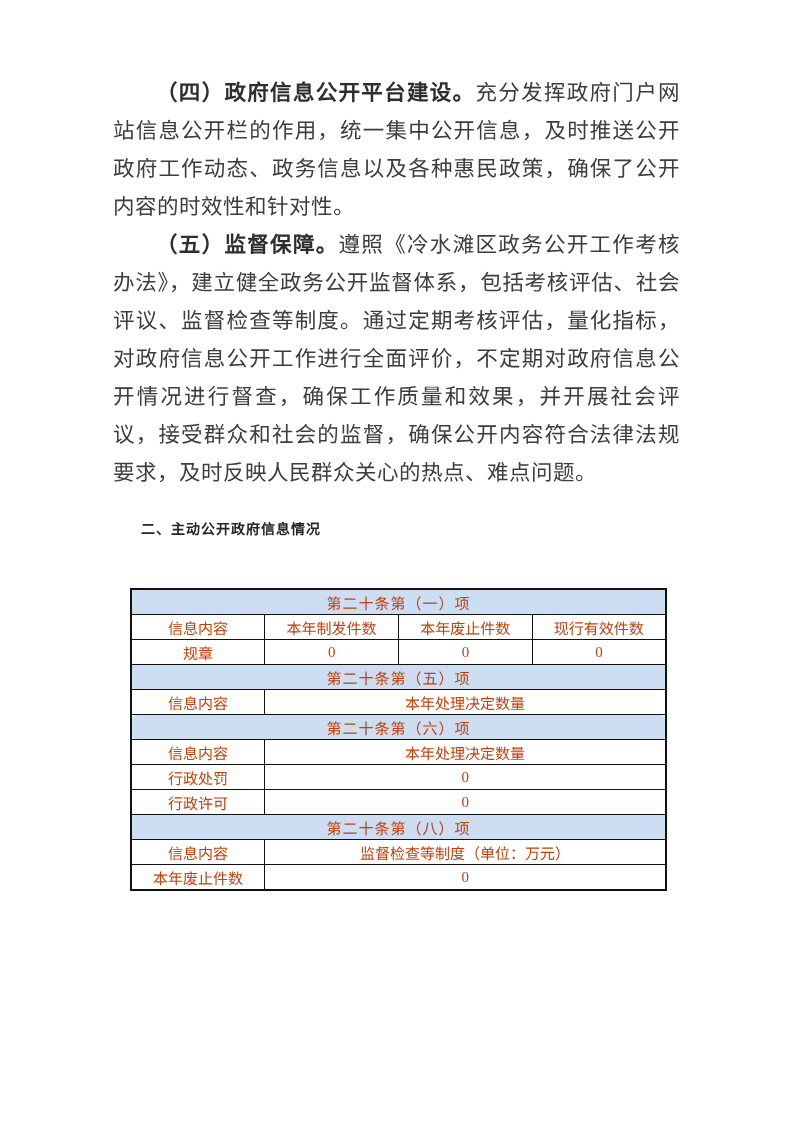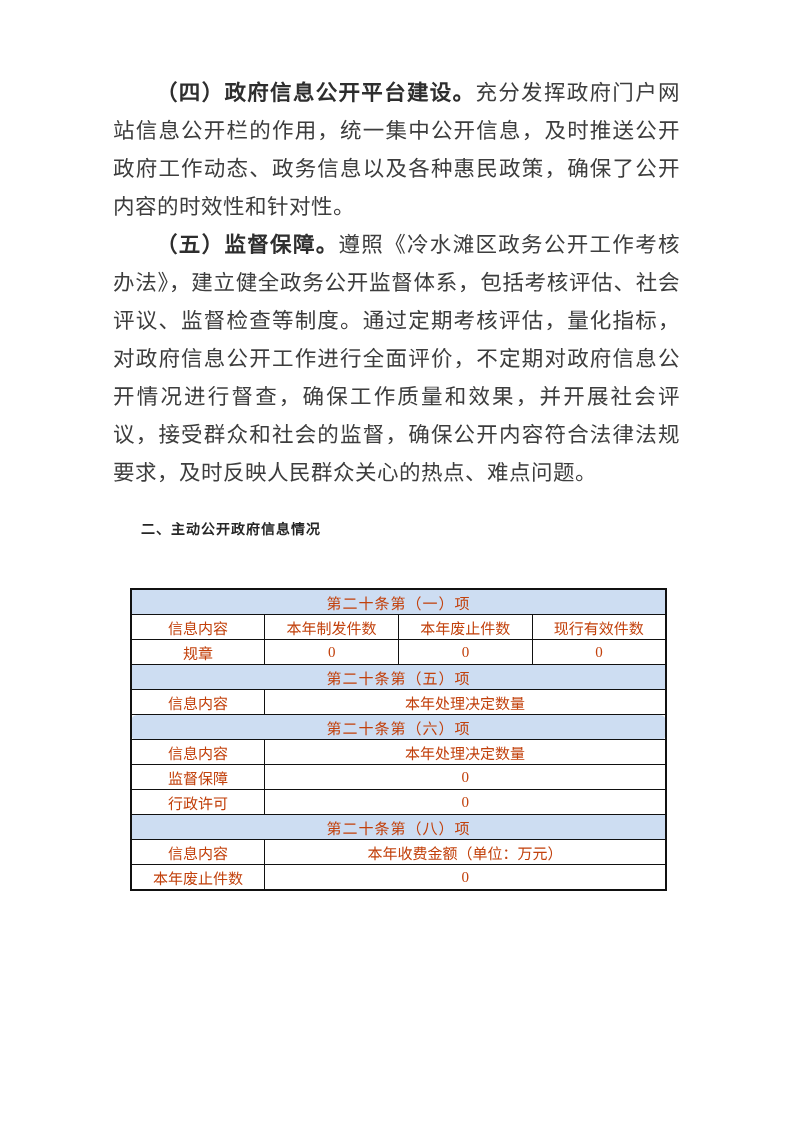--- a/index.html
+++ b/index.html
@@ -104,7 +104,7 @@
             <td colspan="3">本年处理决定数量</td>
           </tr>
           <tr>
-            <td>监督保障</td>
+            <td>行政处罚</td>
             <td colspan="3">0</td>
           </tr>
           <tr>

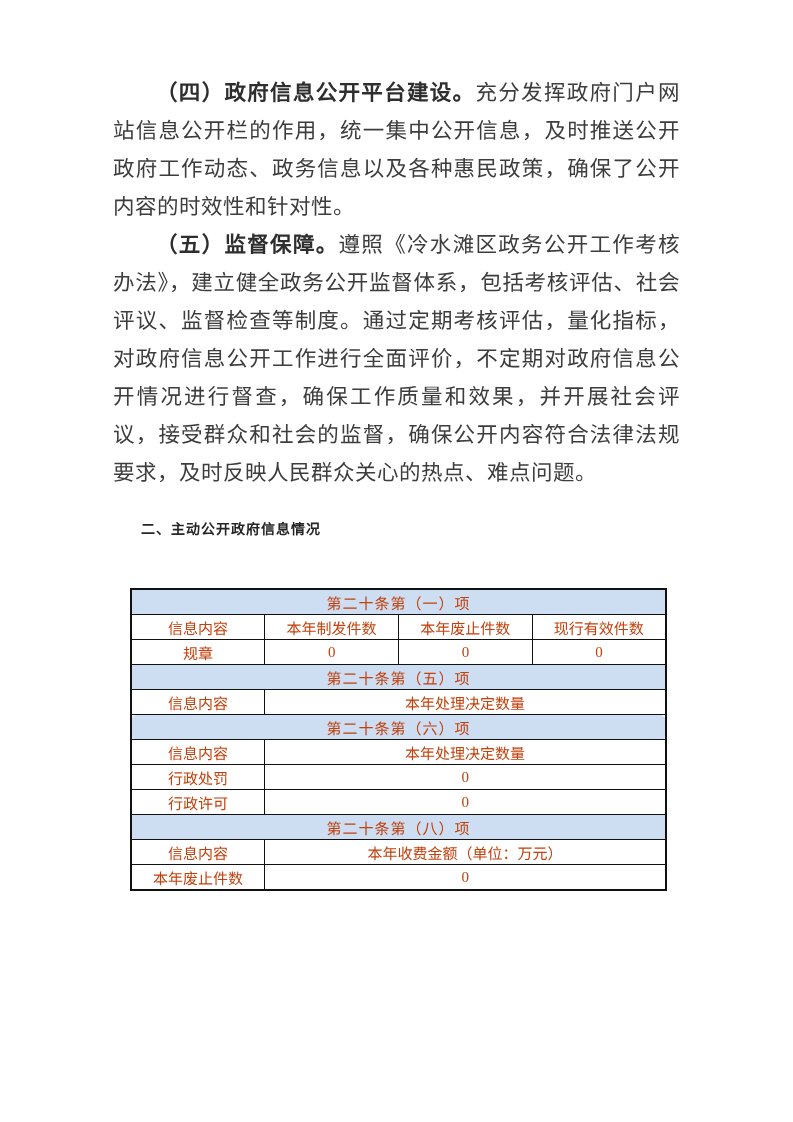--- a/index.html
+++ b/index.html
@@ -116,7 +116,7 @@
           </tr>
           <tr>
             <td>信息内容</td>
-            <td colspan="3">本年收费金额（单位：万元）</td>
+            <td colspan="3">监督检查等制度（单位：万元）</td>
           </tr>
           <tr>
             <td>本年废止件数</td>

